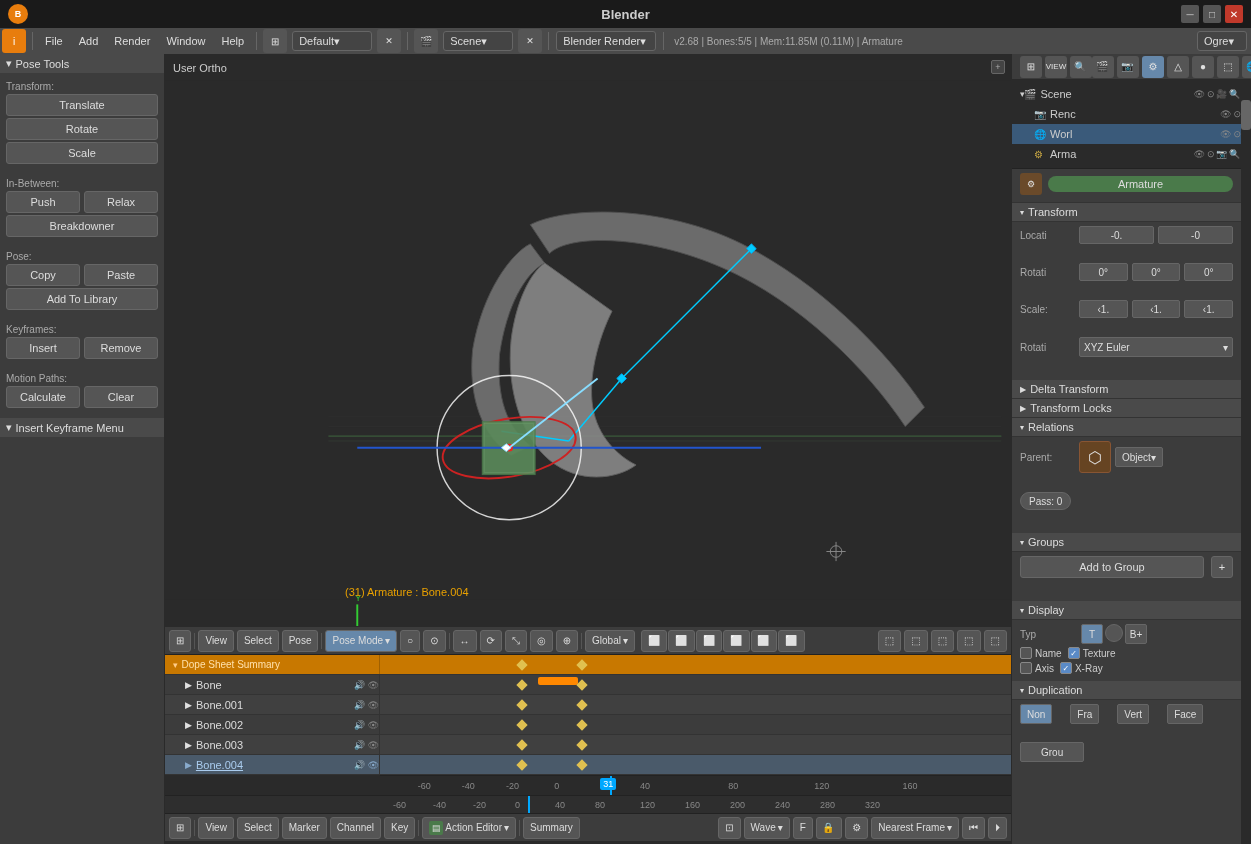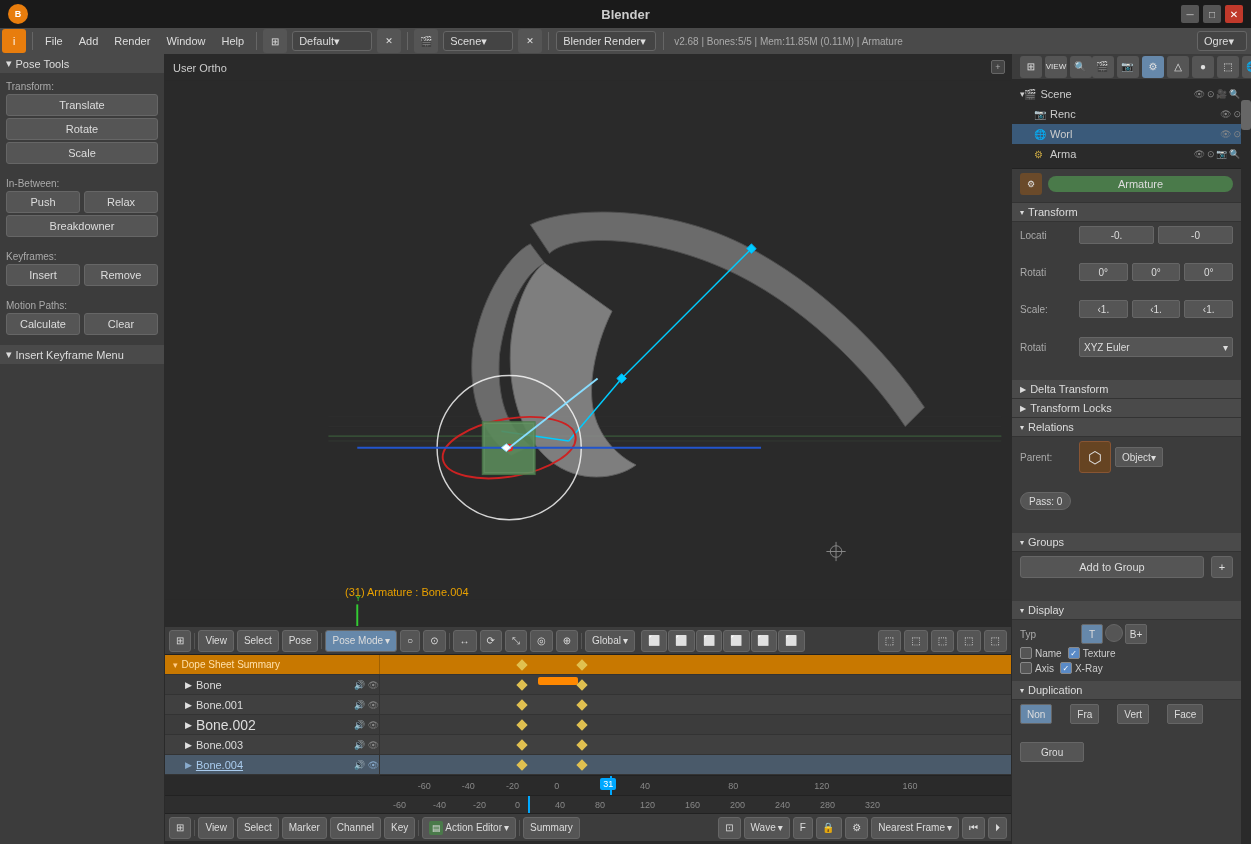--- a/index.html
+++ b/index.html
@@ -501,6 +501,14 @@
       <div class="btn-full">Breakdowner</div>
     </div>
     <div class="panel-section">
+      <div class="panel-label">Pose:</div>
+      <div class="btn-half-row">
+        <div class="btn-half">Copy</div>
+        <div class="btn-half">Paste</div>
+      </div>
+      <div class="btn-full">Add To Library</div>
+    </div>
+    <div class="panel-section">
       <div class="panel-label">Keyframes:</div>
       <div class="btn-half-row">
         <div class="btn-half">Insert</div>

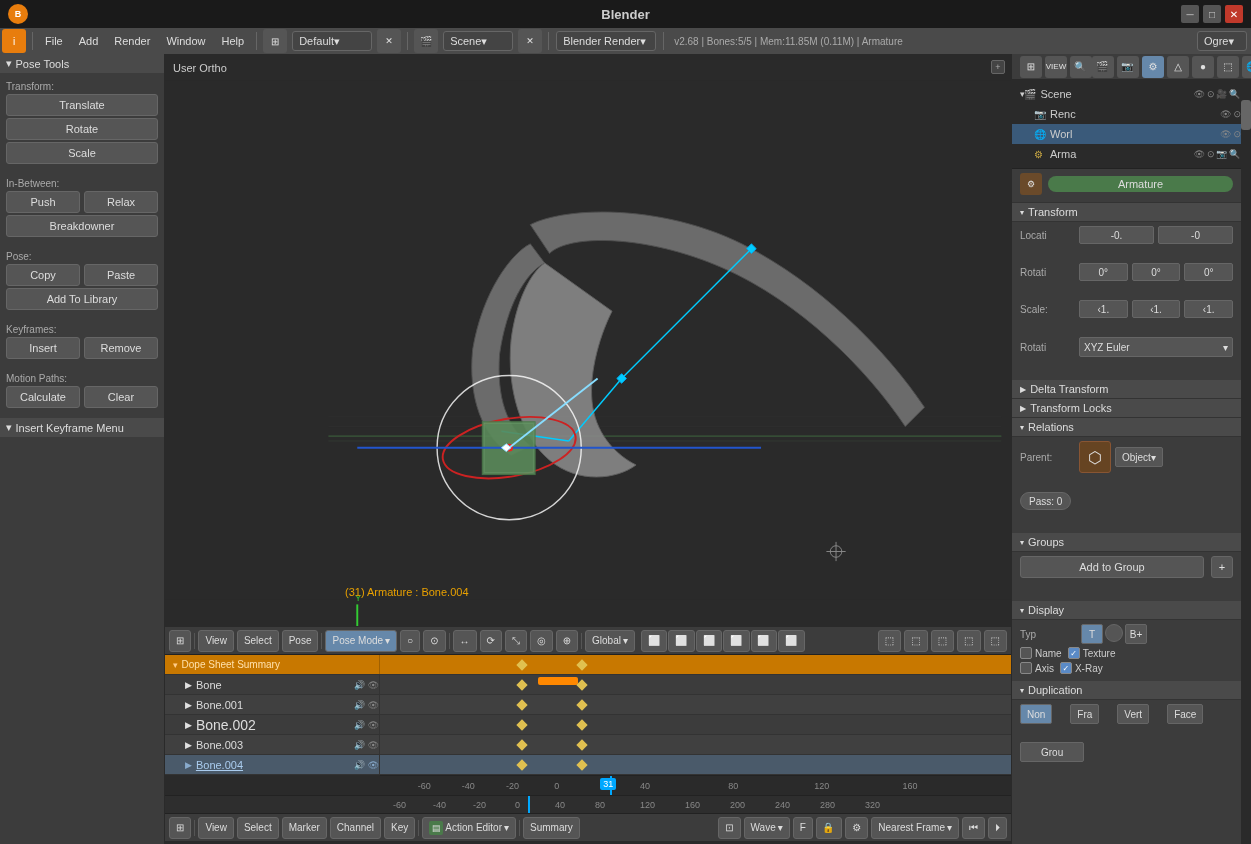--- a/index.html
+++ b/index.html
@@ -680,7 +680,7 @@
       <div class="ds-full-row" style="background:#3c3c3c;">
         <div style="width:215px; flex-shrink:0; border-right:1px solid #333; display:flex; align-items:center; padding-left:20px; gap:4px;">
           <span style="font-size:9px;">▶</span>
-          <span style="font-size:14px; color:#ddd;">Bone.002</span>
+          <span style="font-size:11px; color:#ddd;">Bone.002</span>
           <span style="margin-left:auto; display:flex; gap:2px;">
             <span style="font-size:9px; color:#888;">🔊</span>
             <span style="font-size:9px; color:#888;">👁</span>

